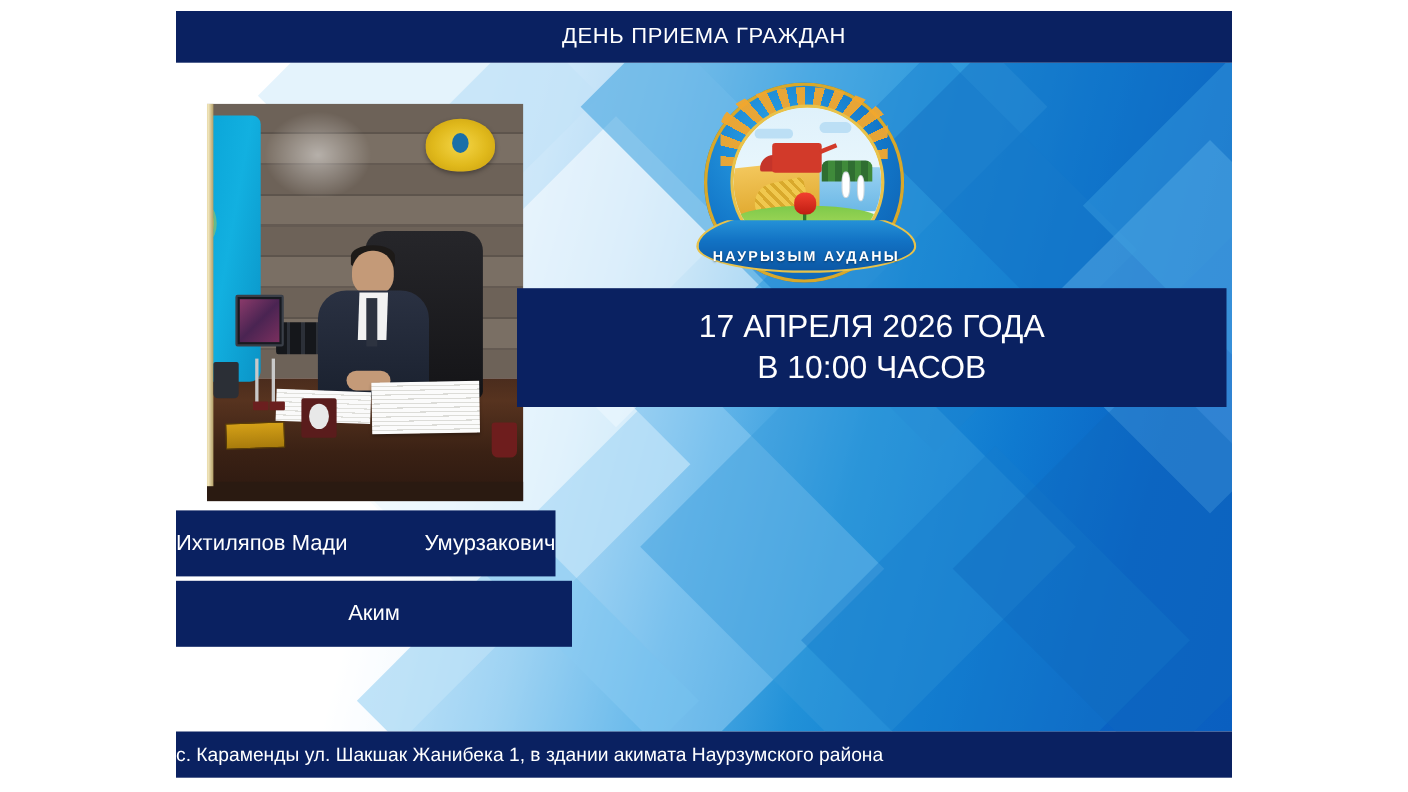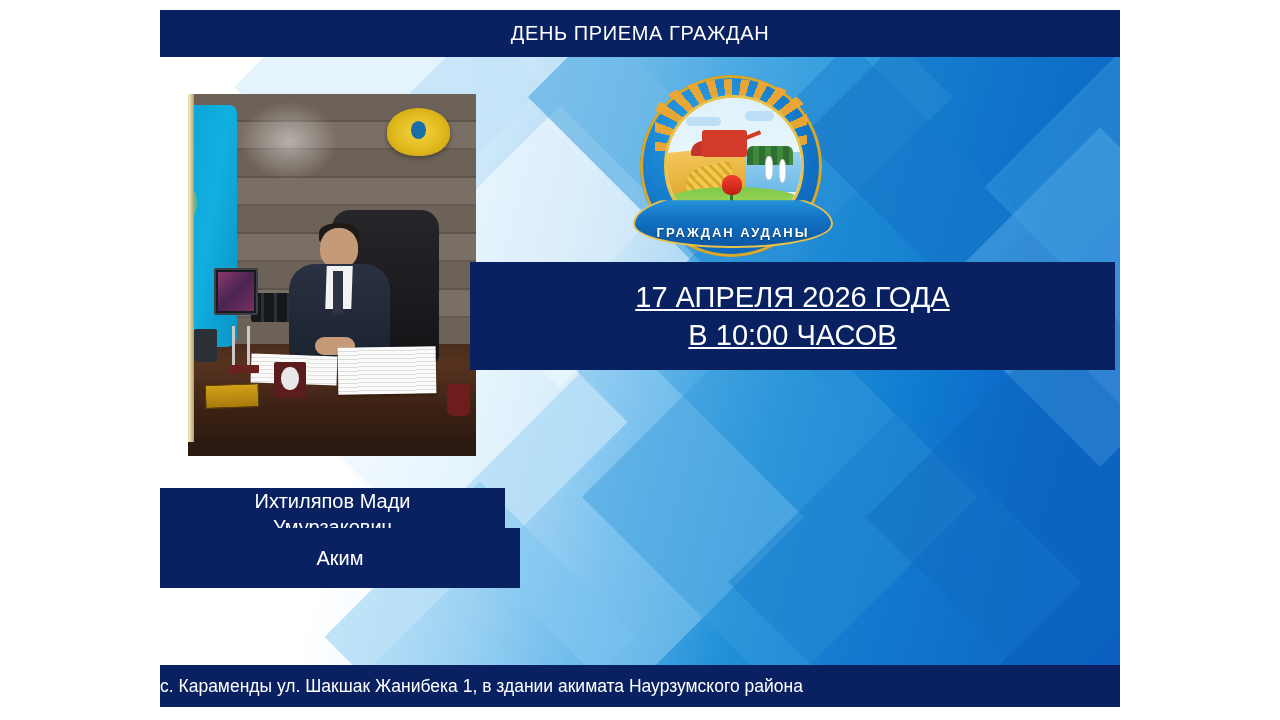--- a/index.html
+++ b/index.html
@@ -457,7 +457,7 @@
       <div class="em-tulip"></div>
     </div>
     <div class="em-ribbon">
-      <div class="em-ribbon-txt">ГРАЖДАН АУДАНЫ</div>
+      <div class="em-ribbon-txt">НАУРЫЗЫМ АУДАНЫ</div>
     </div>
   </div>
 

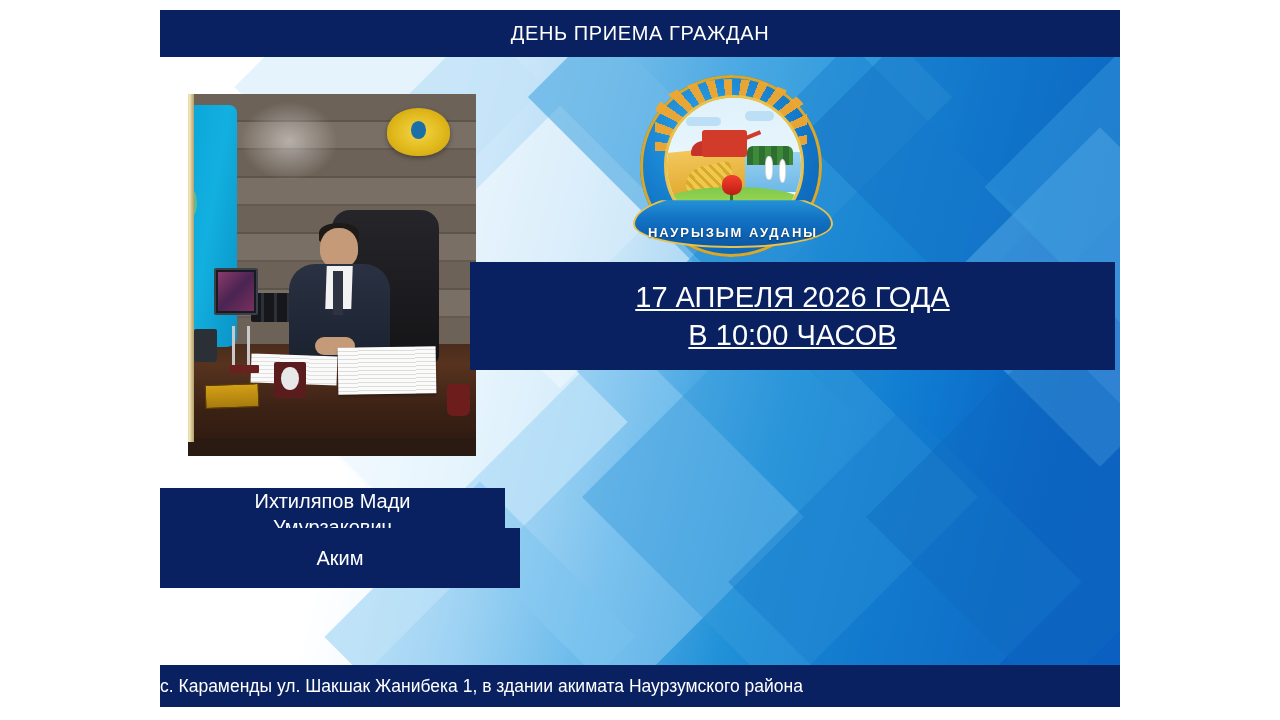--- a/index.html
+++ b/index.html
@@ -339,7 +339,7 @@
     display: flex; flex-direction: column;
     align-items: center; justify-content: center;
   }
-  #date-panel .line { font-size: 29px; line-height: 1.32; white-space: nowrap; text-decoration: underline; }
+  #date-panel .line { font-size: 29px; line-height: 1.32; white-space: nowrap; }
 
   
   #contact-panel {

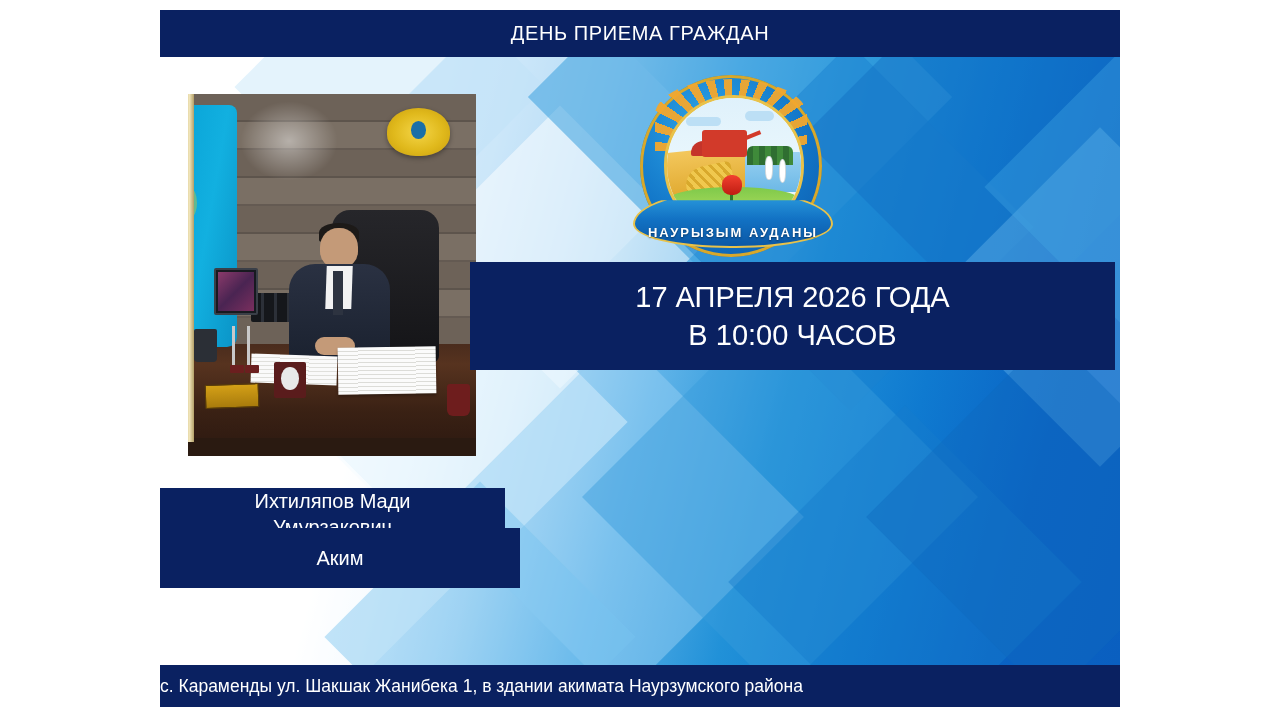--- a/index.html
+++ b/index.html
@@ -354,8 +354,8 @@
   
   #name-panel {
     left: 160px; top: 464px; width: 345px; height: 60px;
-    display: flex; flex-direction: column;
-    align-items: center; justify-content: flex-start; margin-top: 24px;
+    display: flex; flex-direction: row;
+    align-items: center; justify-content: space-between;
   }
   #name-panel .ln { font-size: 20px; line-height: 1.3; white-space: nowrap; }
 

